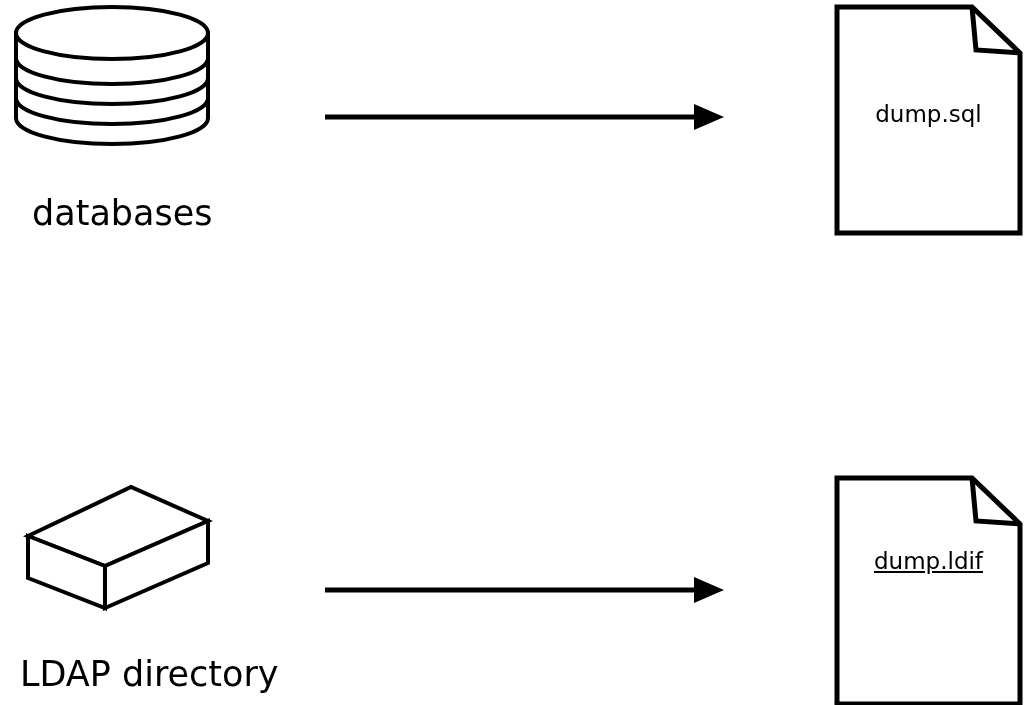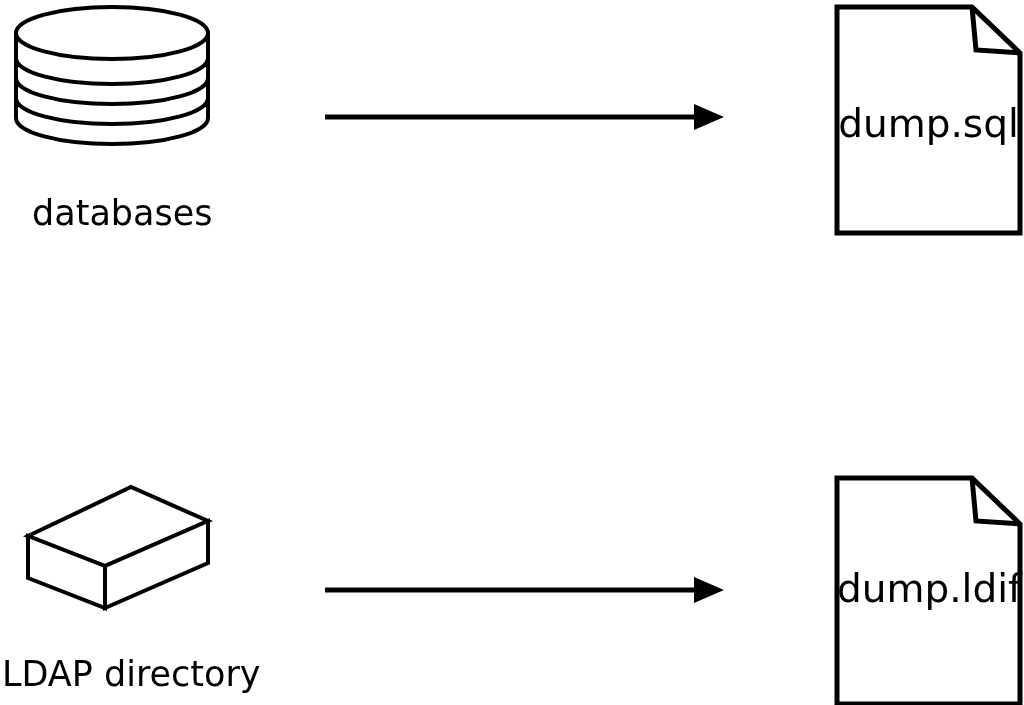--- a/index.html
+++ b/index.html
@@ -38,7 +38,7 @@
     width: 183px;
     text-align: center;
     color: #000000;
-    font-size: 39px;
+    font-size: 23px;
     white-space: nowrap;
   }
 </style>

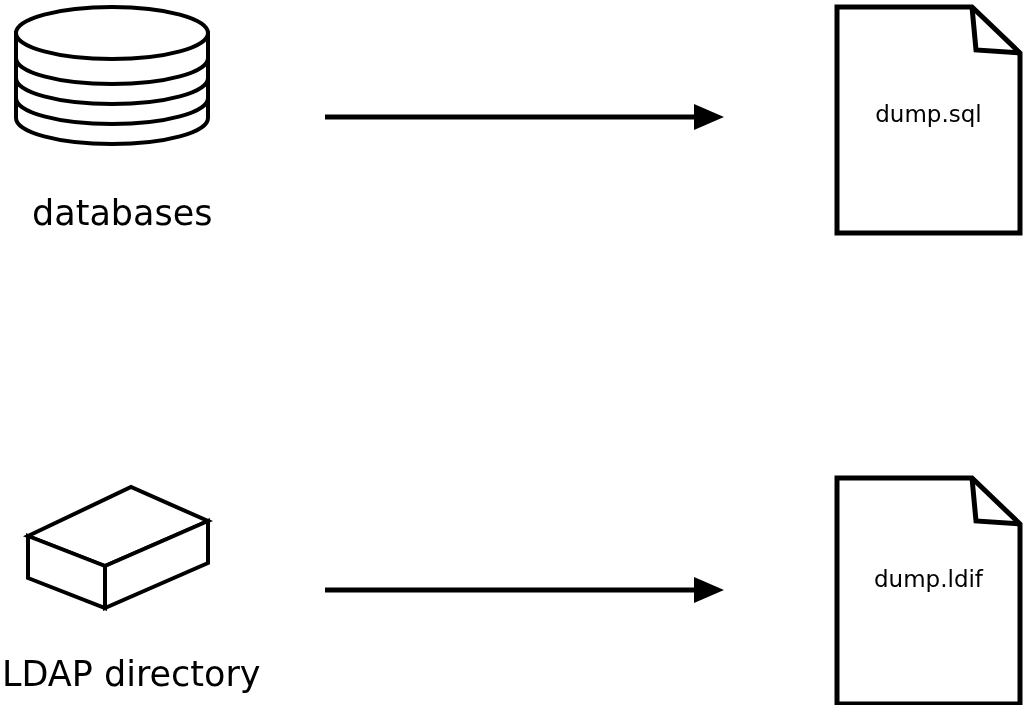--- a/index.html
+++ b/index.html
@@ -91,7 +91,7 @@
 
   <div class="label" style="left:2px; top:655px;">LDAP directory</div>
 
-  <div class="file-label" style="left:837px; top:566px;">dump.ldif</div>
+  <div class="file-label" style="left:837px; top:548px;text-decoration:underline;">dump.ldif</div>
 
 </div>
 

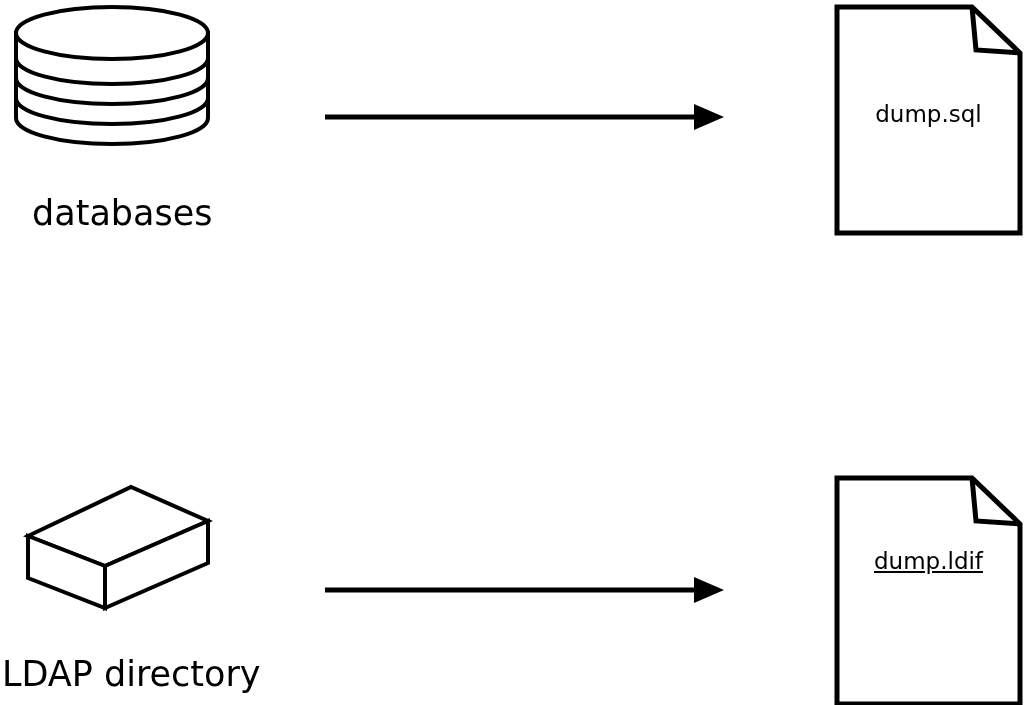--- a/index.html
+++ b/index.html
@@ -89,7 +89,7 @@
 
   <div class="file-label" style="left:837px; top:101px;">dump.sql</div>
 
-  <div class="label" style="left:2px; top:655px;">LDAP directory</div>
+  <div class="label" style="left:20px; top:655px;">LDAP directory</div>
 
   <div class="file-label" style="left:837px; top:548px;text-decoration:underline;">dump.ldif</div>
 

